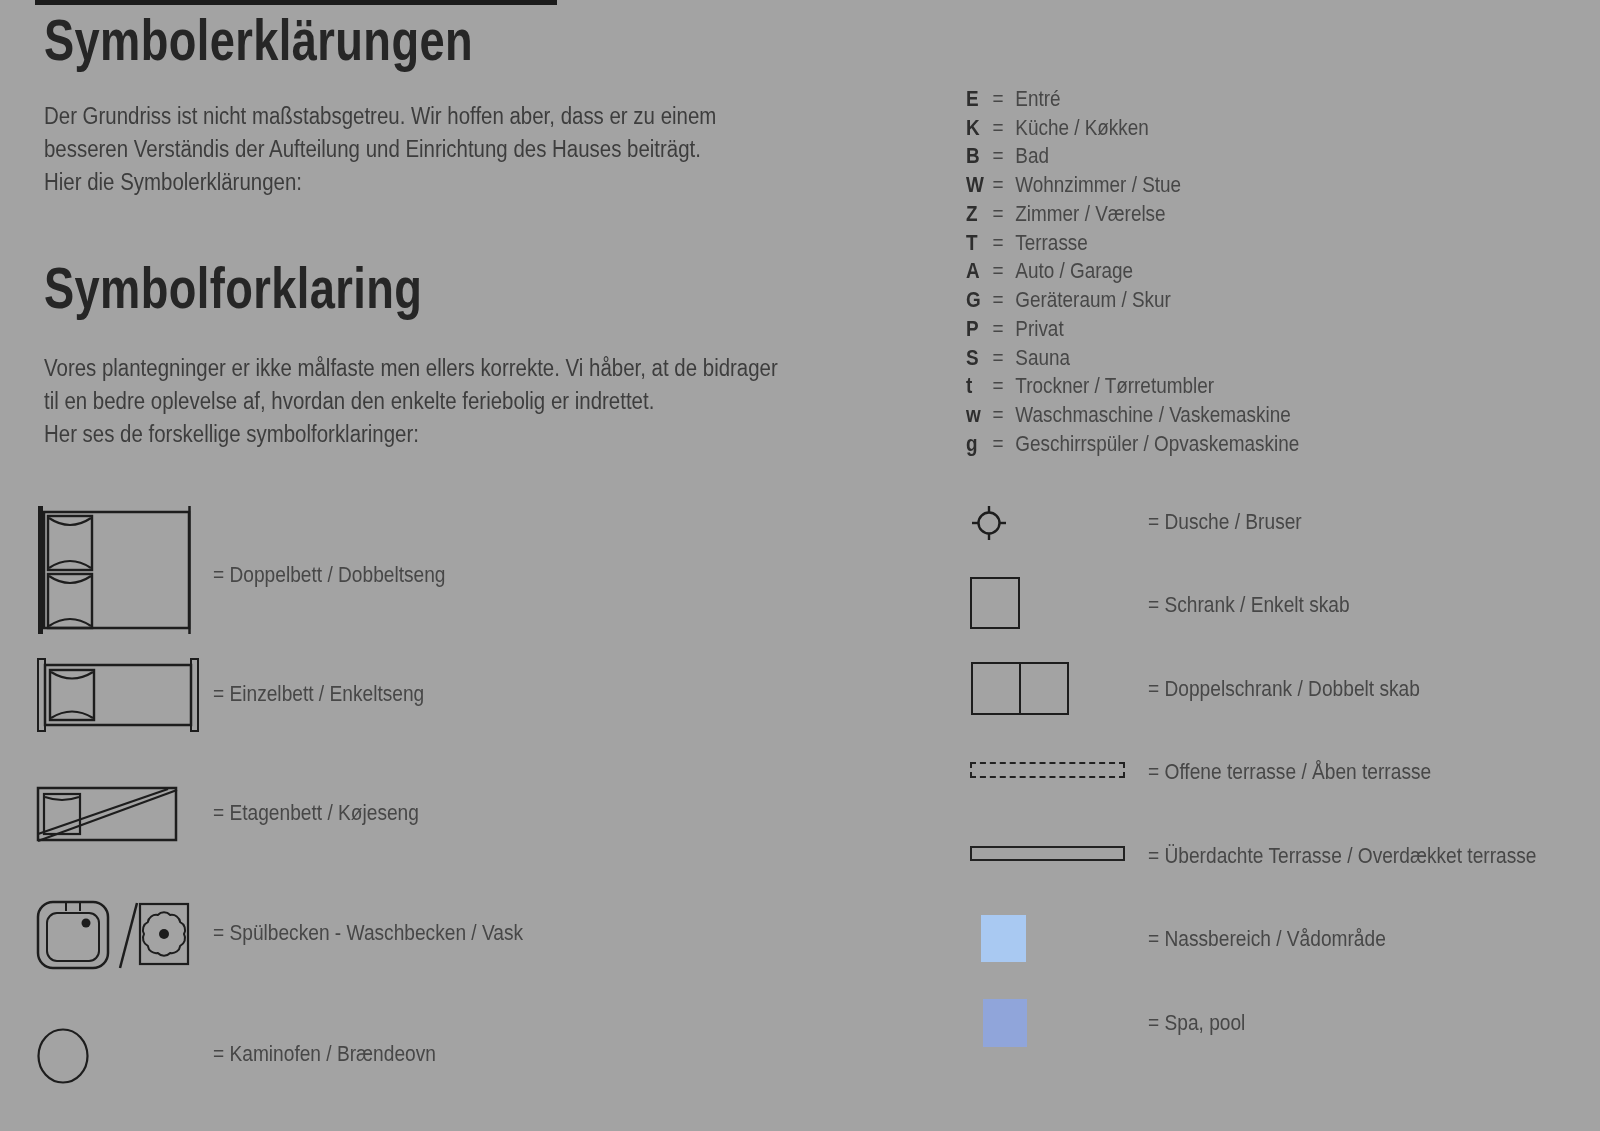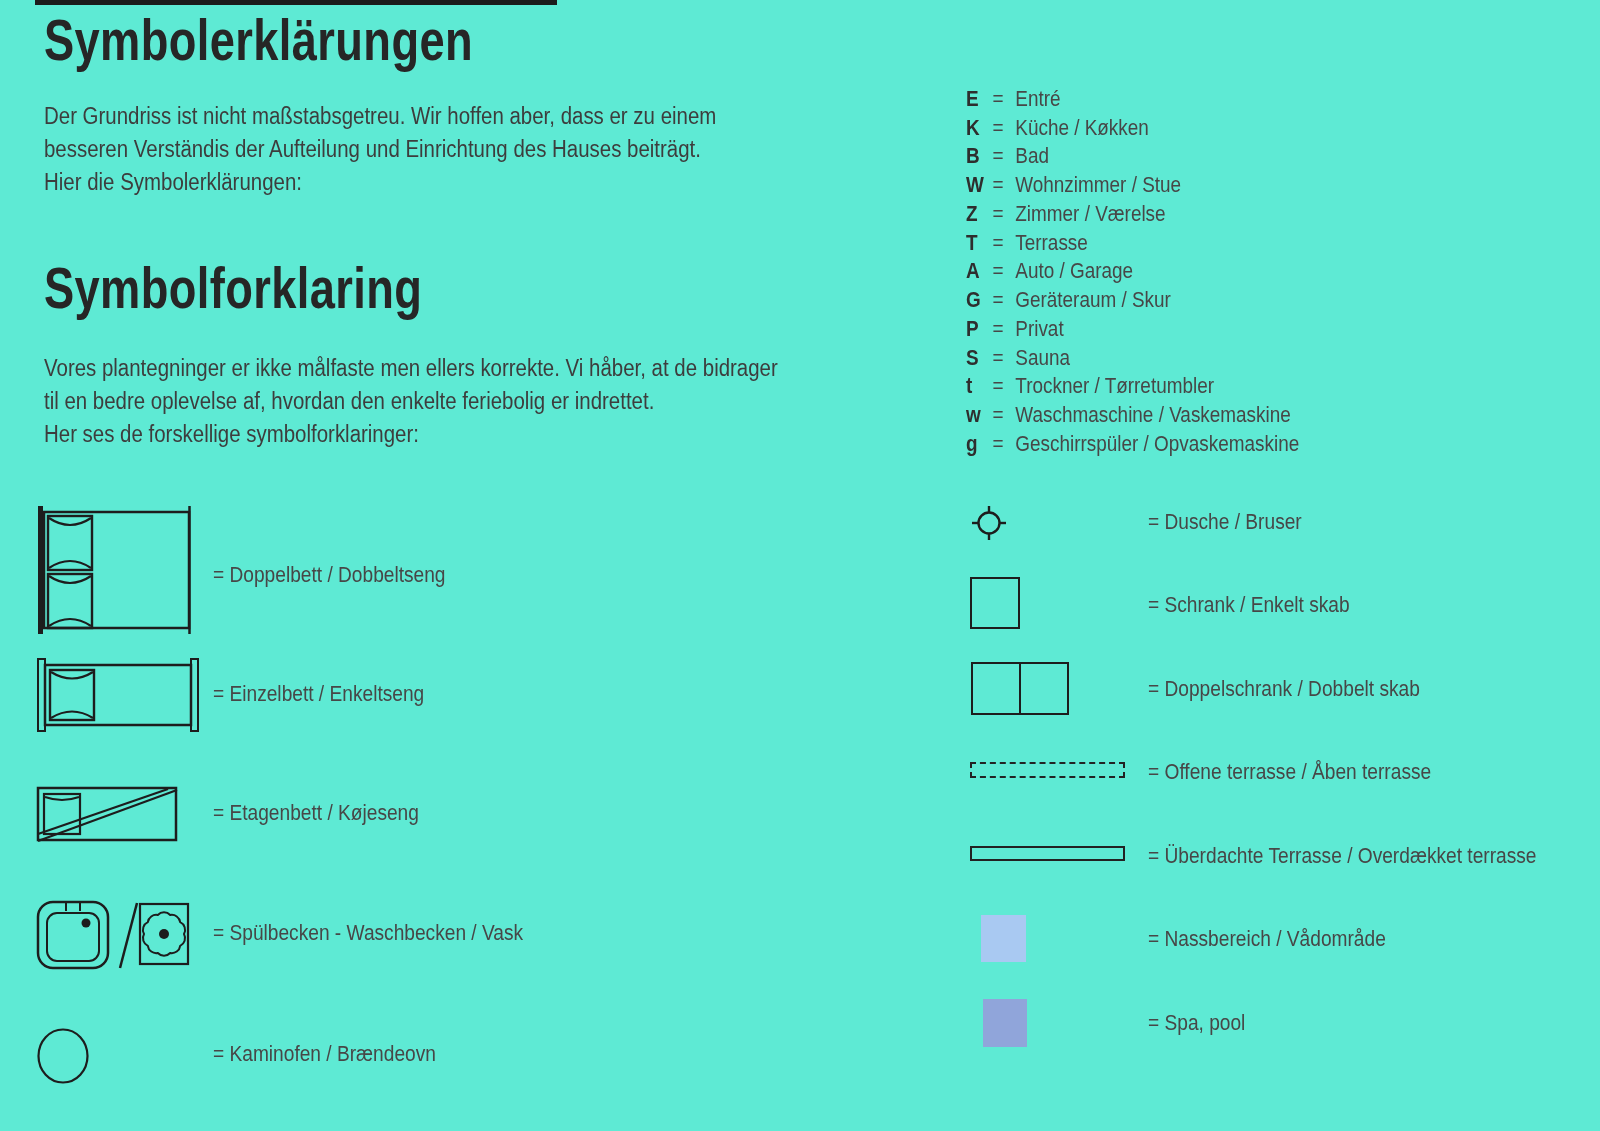--- a/index.html
+++ b/index.html
@@ -4,7 +4,7 @@
 <style>
   html,body{margin:0;padding:0;background:#ffffff;}
   .canvas{
-    position:relative;width:1600px;height:1131px;background:#5eead4;
+    position:relative;width:1600px;height:1131px;background:#a3a3a3;
     font-family:"Liberation Sans",sans-serif;overflow:hidden;color:#3d3d3d;
   }
   .edge-bar{position:absolute;left:35px;top:0;width:522px;height:5px;background:#1c1c1c;}

